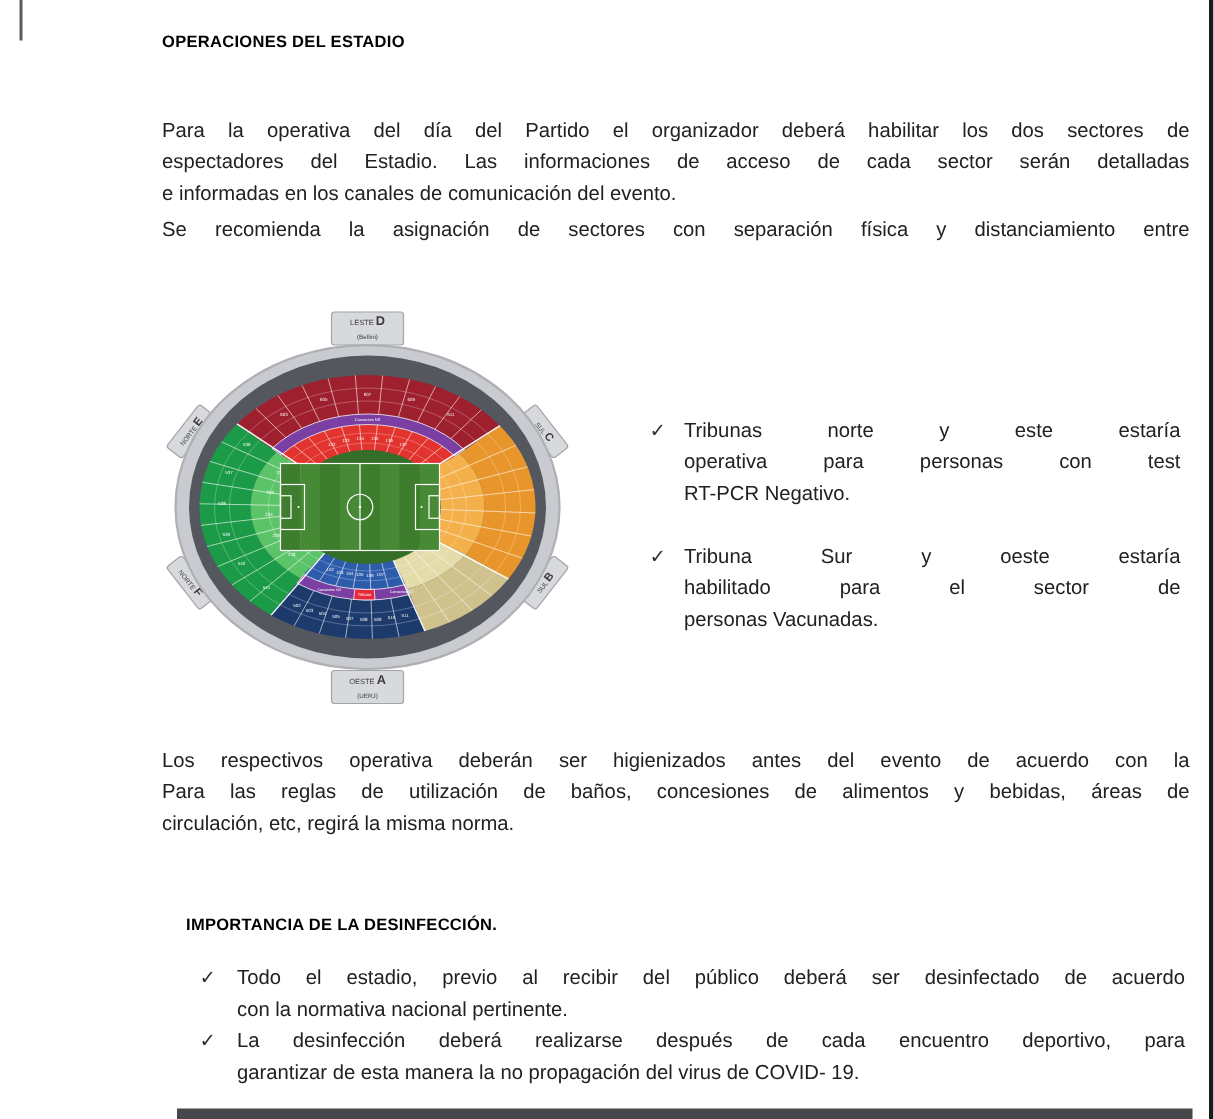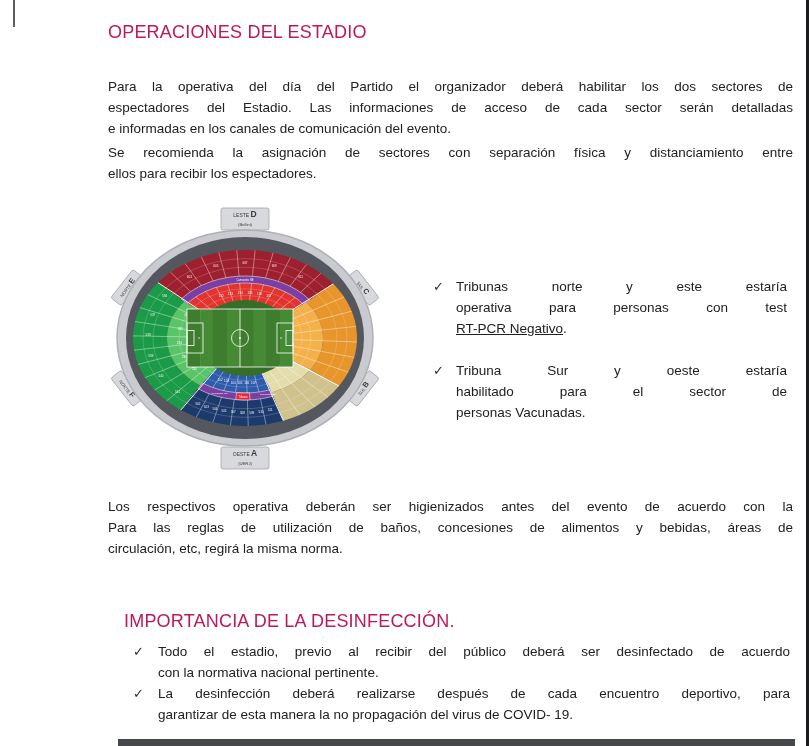--- a/index.html
+++ b/index.html
@@ -8,7 +8,7 @@
   .abs{position:absolute}
   .line{height:21px;line-height:21px;font-size:13.5px}
   .j{text-align:justify;text-align-last:justify}
-  h1,h2{font-size:18px;font-weight:normal;letter-spacing:.2px;color:#be185d}
+  h1,h2{font-size:11px;font-weight:bold;letter-spacing:.2px;color:#000000}
   .para{left:108px;width:685px}
   .example{left:433px;top:253px;width:360px}
   .ex-title{padding-left:22px;font-size:13.5px;height:21px;line-height:21px}

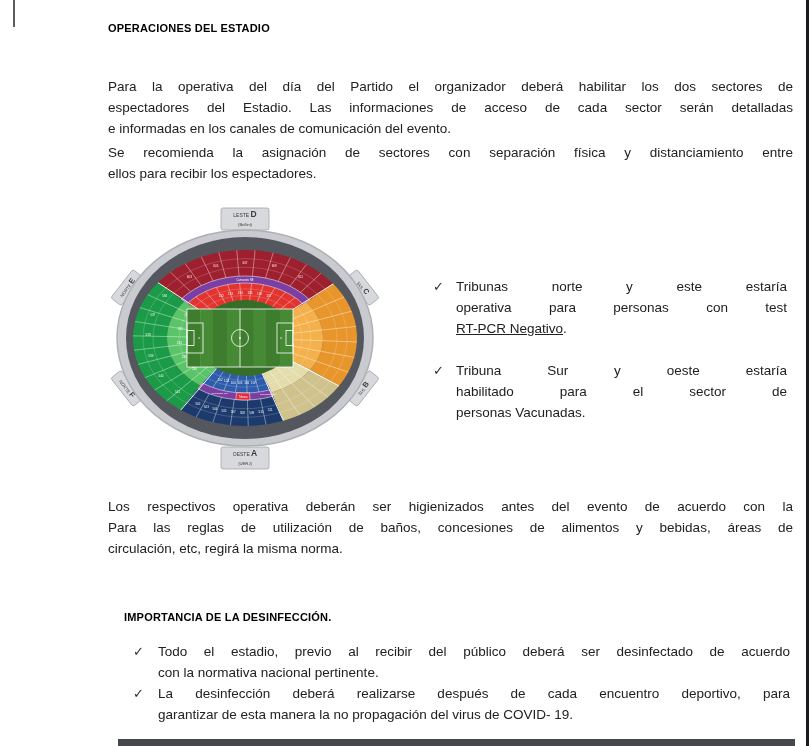--- a/index.html
+++ b/index.html
@@ -39,7 +39,6 @@
 
 <div class="abs para" style="top:142px">
   <div class="line j">Se recomienda la asignación de sectores con separación física y distanciamiento entre</div>
-  <div class="line">ellos para recibir los espectadores.</div>
 </div>
 
 <svg id="stadium-svg" viewBox="0 0 278 273" width="278" height="273">

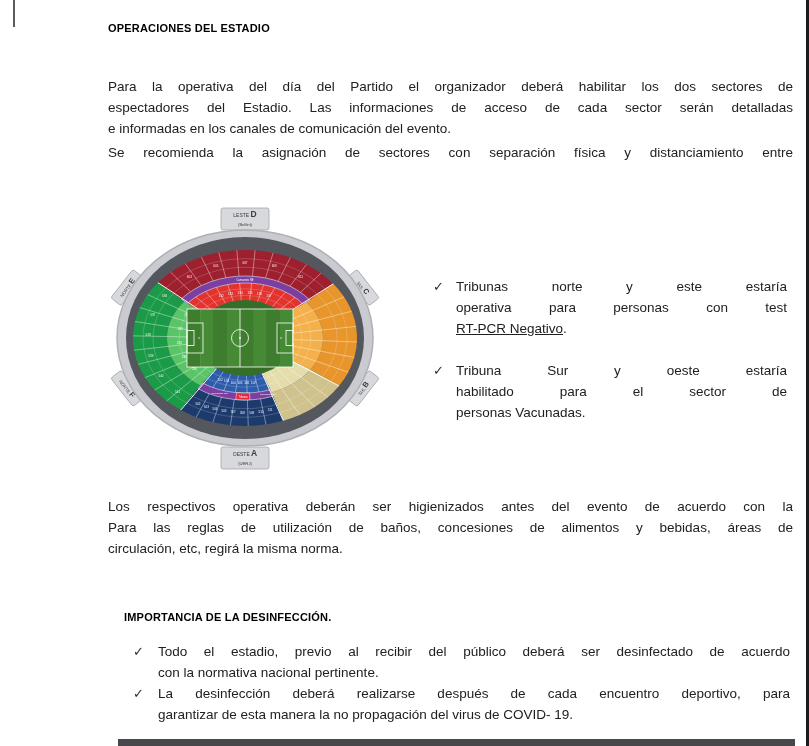--- a/index.html
+++ b/index.html
@@ -15,7 +15,7 @@
   .bullet{display:flex;align-items:flex-start}
   .check{width:23px;flex:none;font-size:13px;color:#2e2e2e;height:21px;line-height:21px}
   .blines{width:331px}
-  .u{text-decoration:underline}
+  .u{}
   .checklist{left:133px;width:657px}
   .cl-item{display:flex;align-items:flex-start}
   .cl-check{width:25px;flex:none;font-size:13px;color:#2e2e2e;height:21px;line-height:21px}

